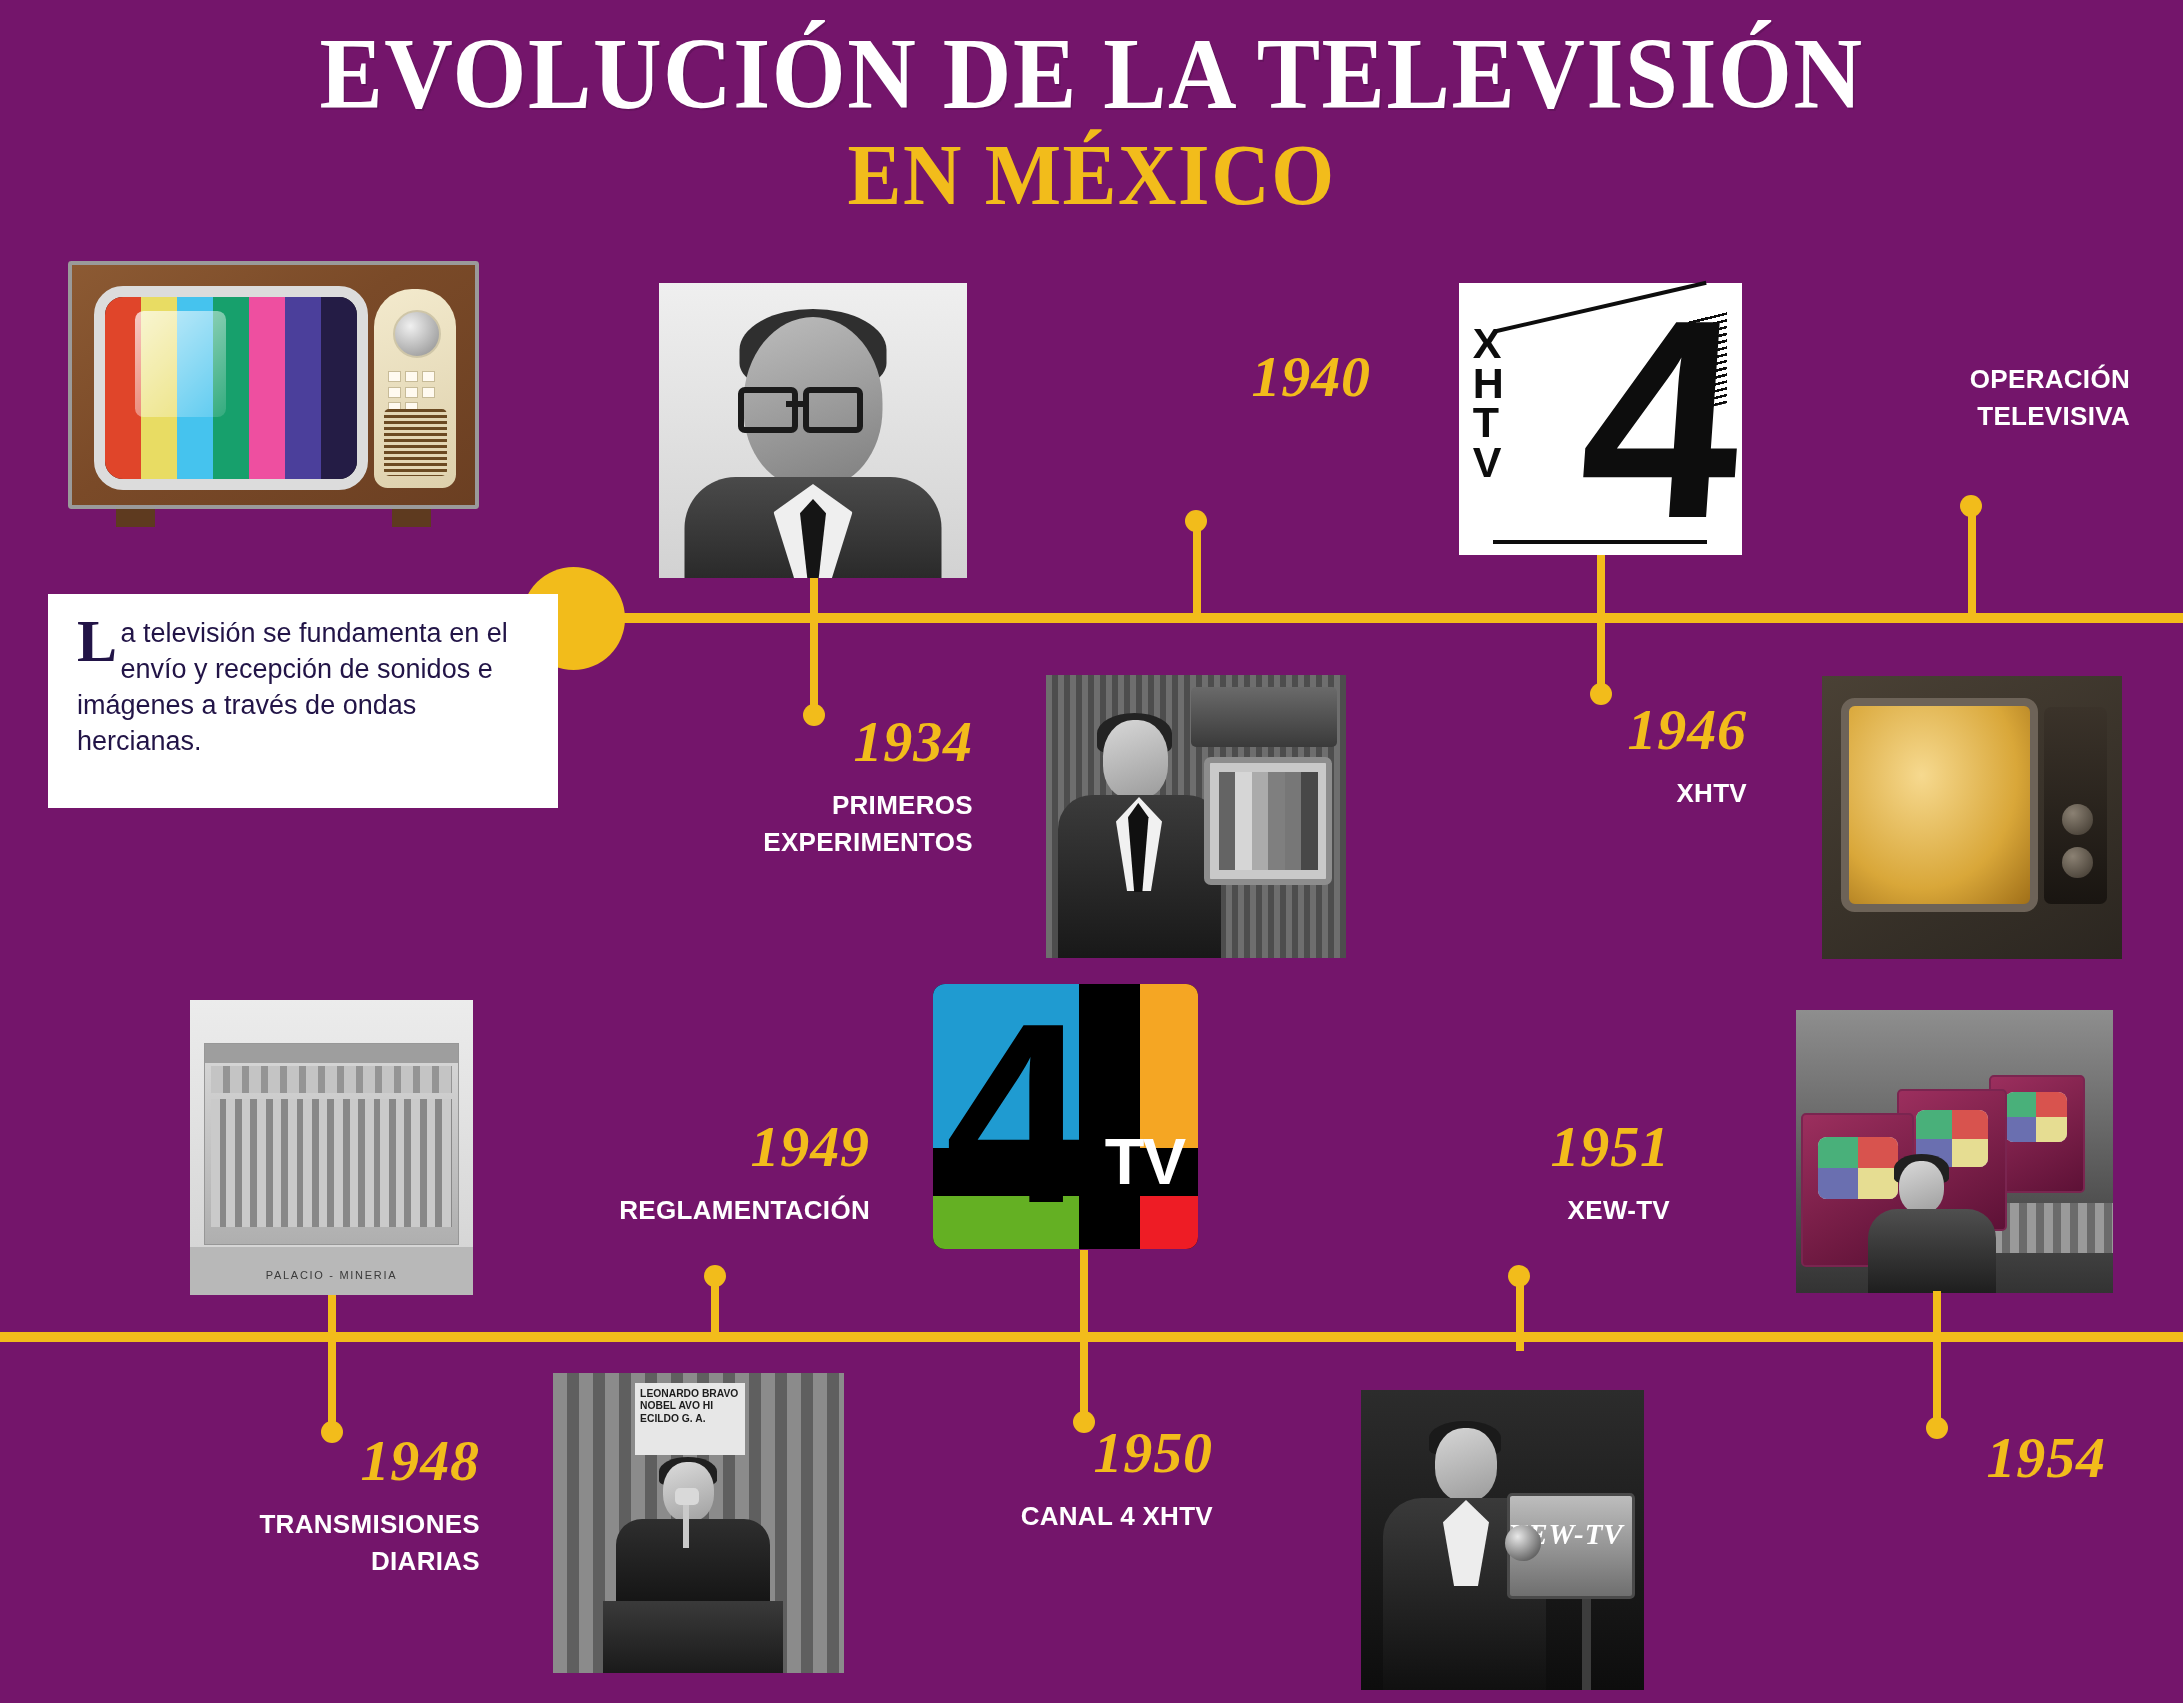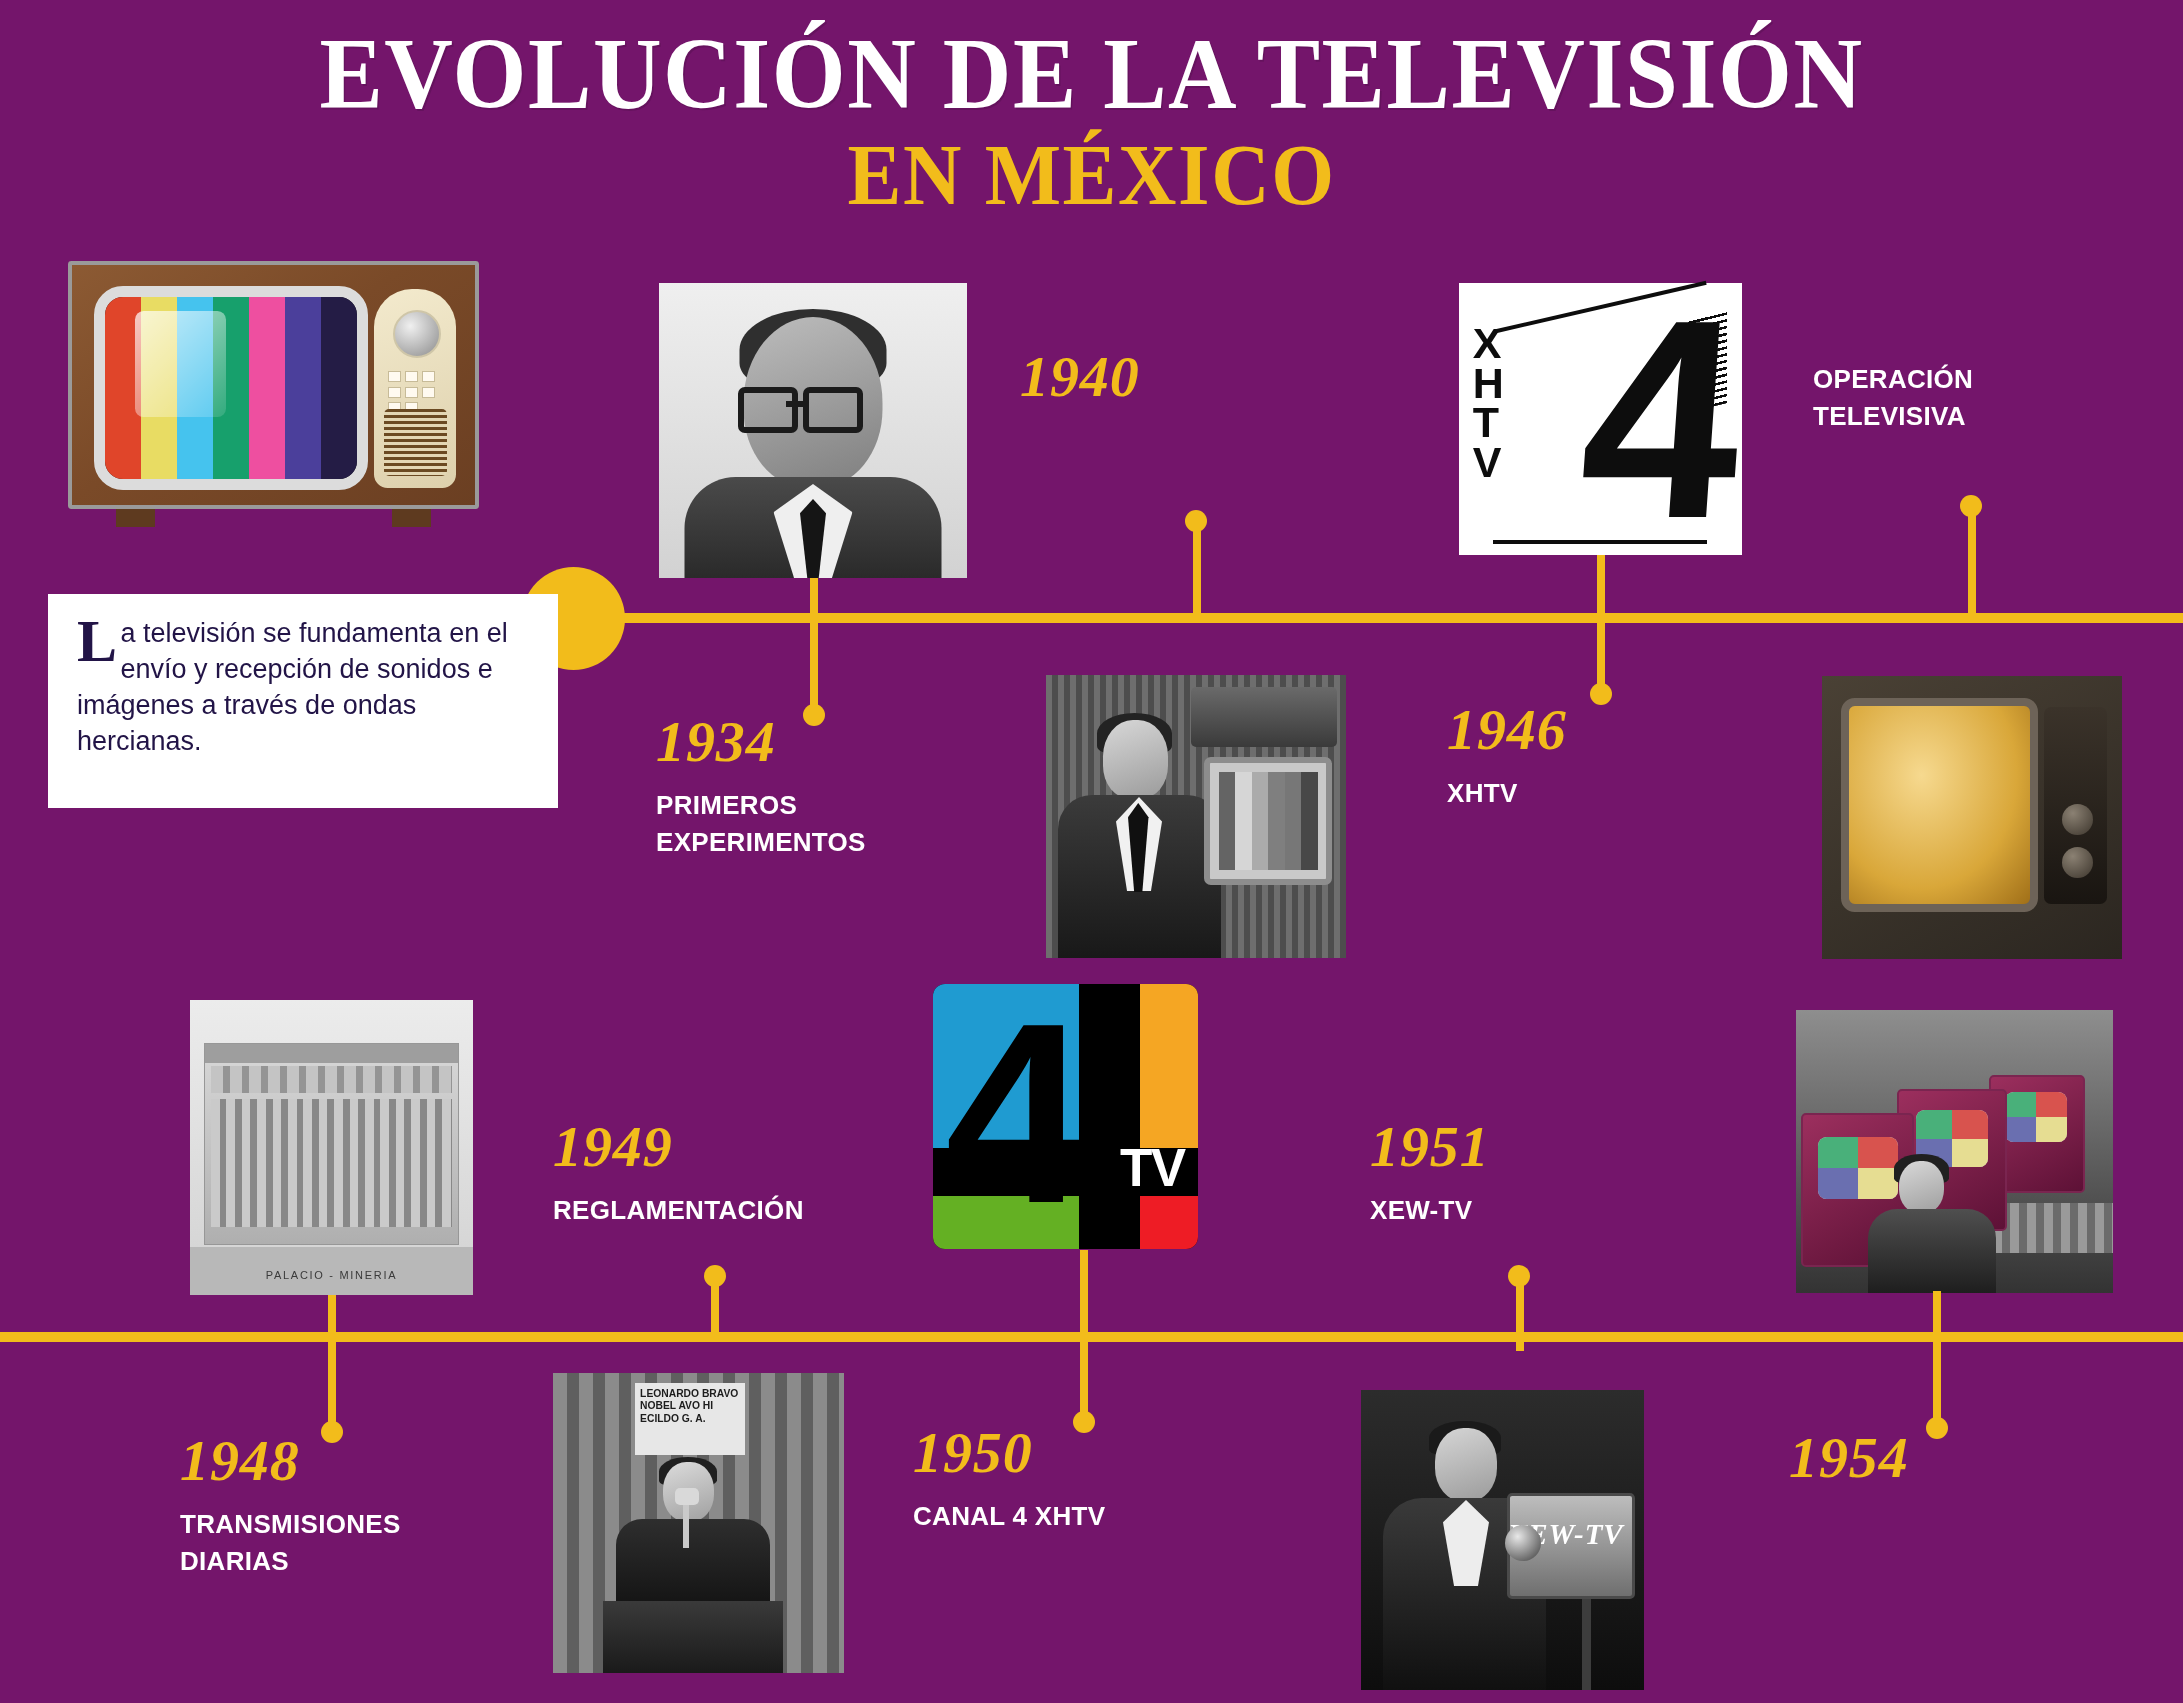--- a/index.html
+++ b/index.html
@@ -64,7 +64,7 @@
   }
 
   
-  .entry{position:absolute;text-align:left;}
+  .entry{position:absolute;text-align:right;}
   .year{
     font-family:"Liberation Serif", serif;
     font-style:italic;font-weight:bold;

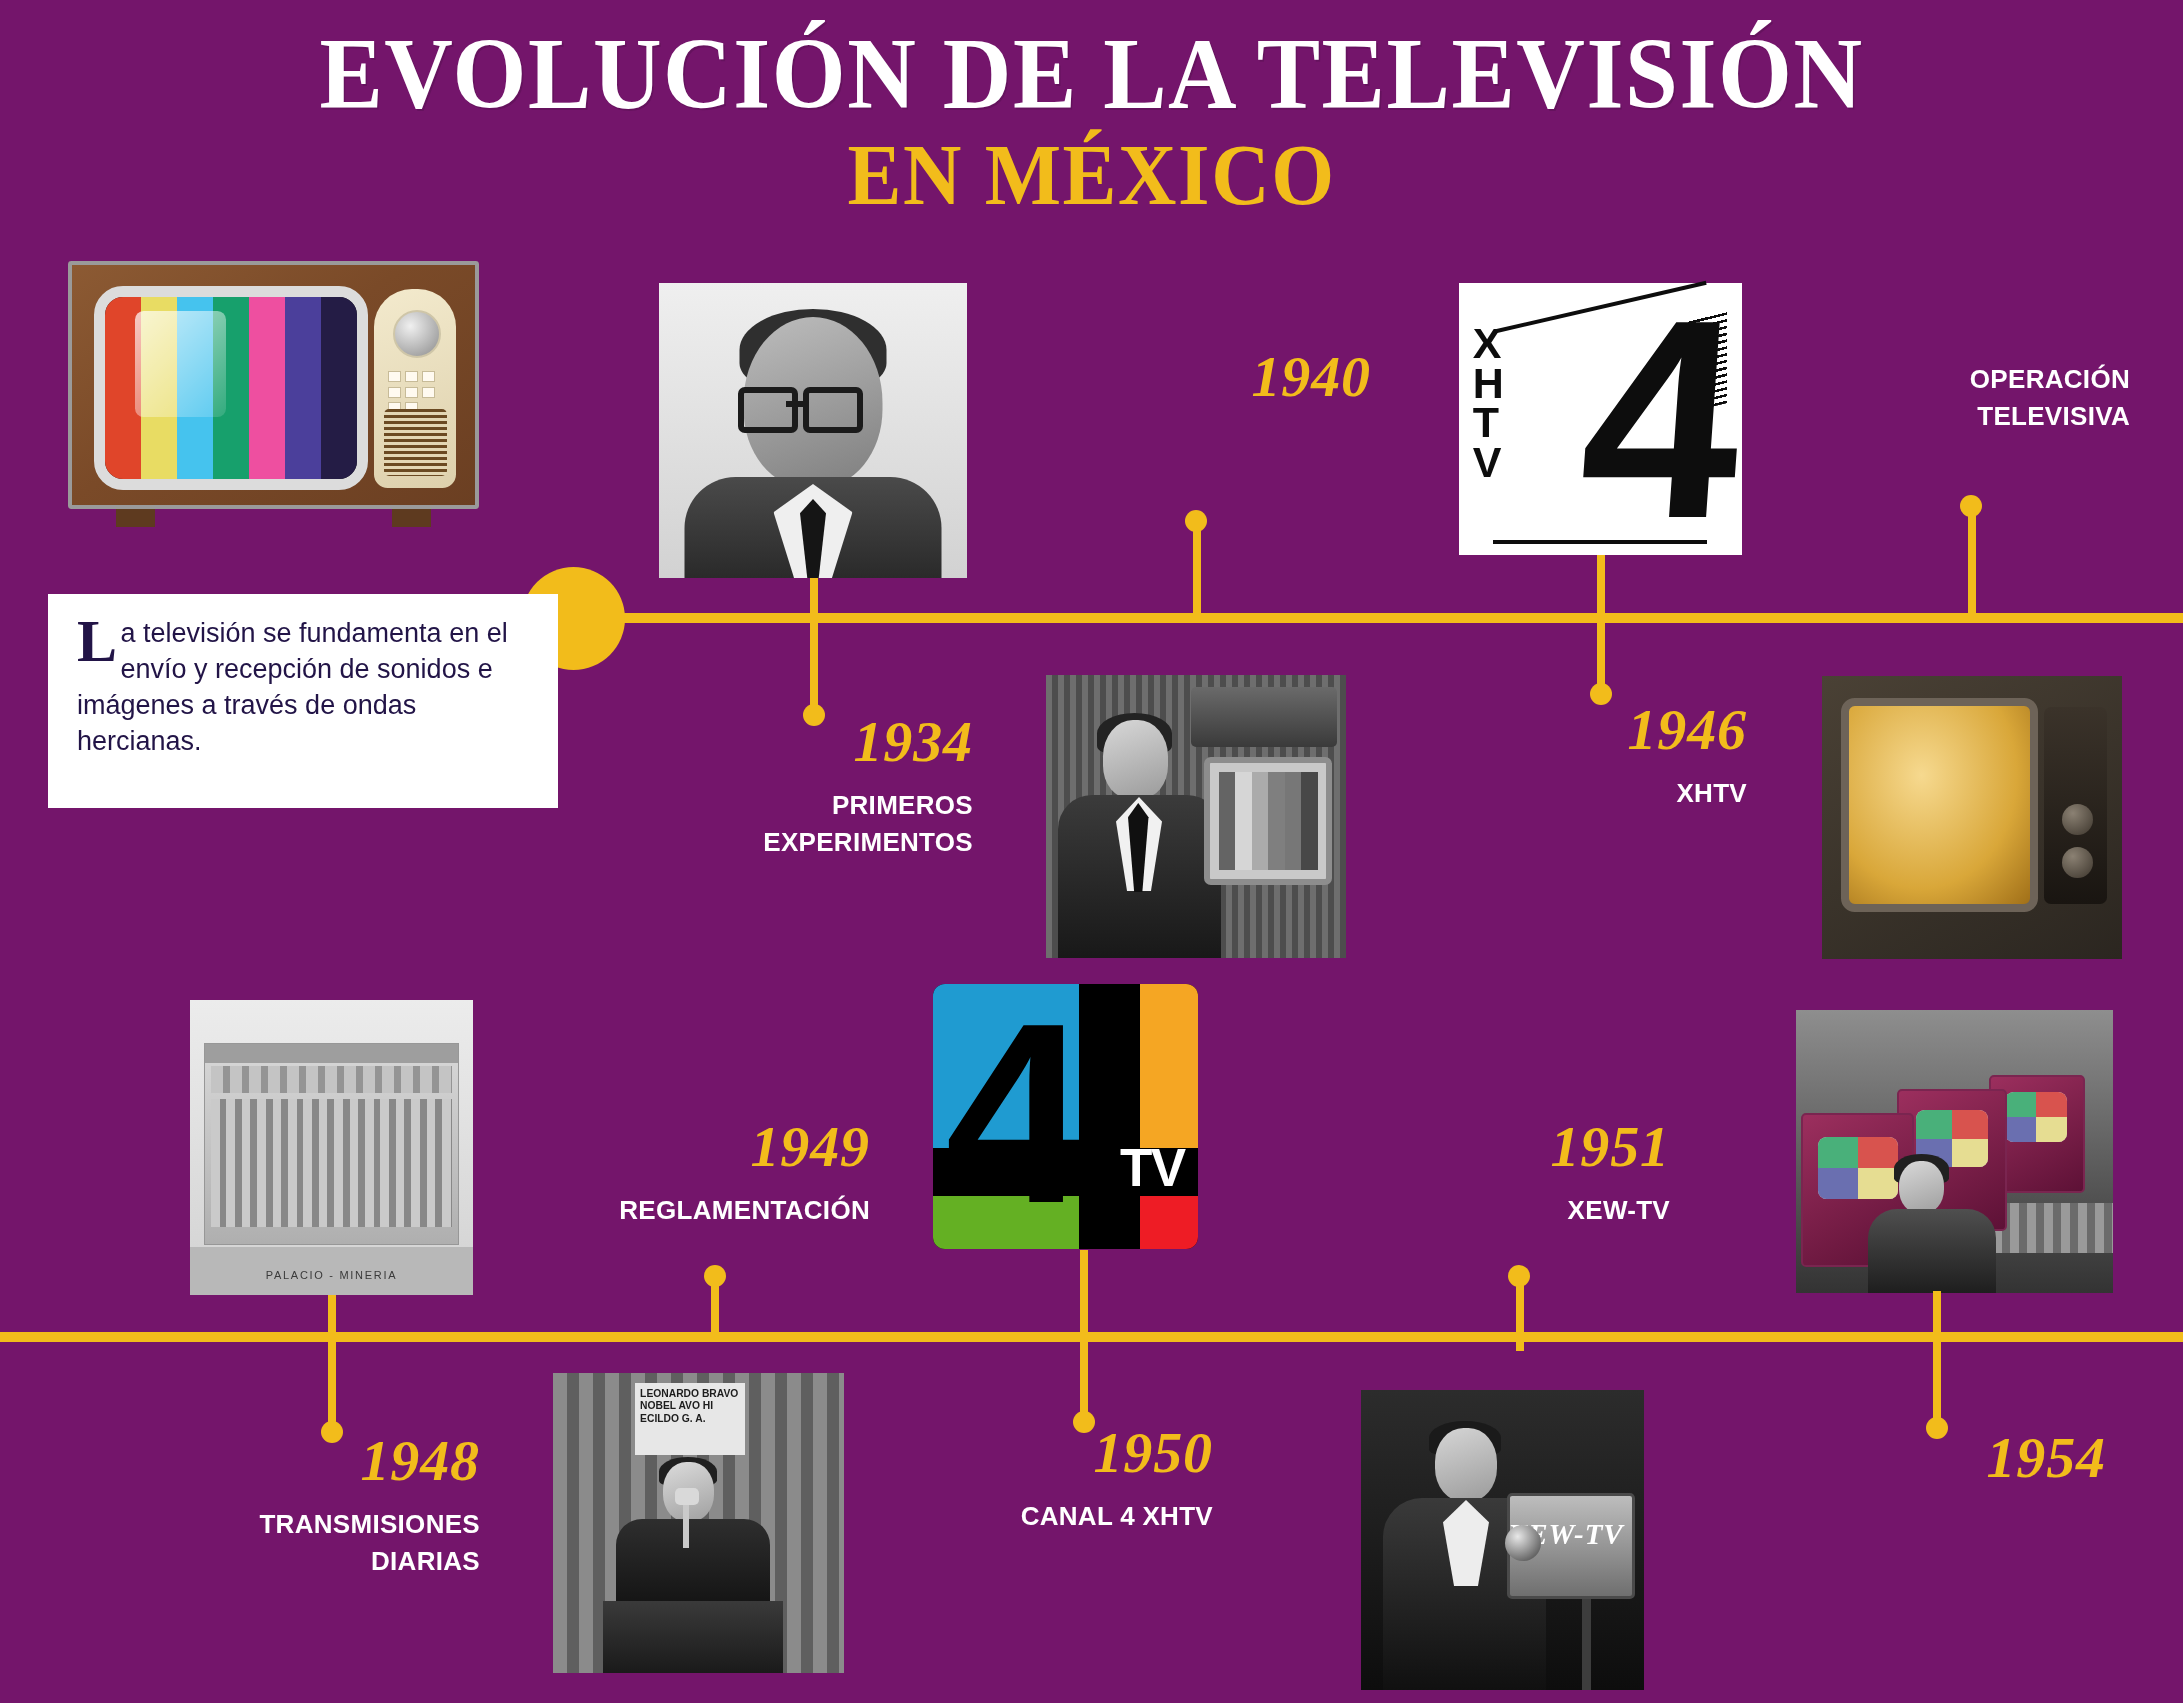--- a/index.html
+++ b/index.html
@@ -282,7 +282,7 @@
      font-family:"Liberation Sans",sans-serif;font-weight:bold;font-size:257px;color:#000;
      line-height:257px;text-align:left;padding-left:12px;box-sizing:border-box;}
   .c4-tv{position:absolute;right:13.7px;bottom:55px;
-     font-family:"Liberation Sans",sans-serif;font-weight:bold;font-size:53px;color:#fff;
+     font-family:"Liberation Sans",sans-serif;font-weight:bold;font-size:65px;color:#fff;
      line-height:1;letter-spacing:-1.7px;}
 </style>
 </head>

